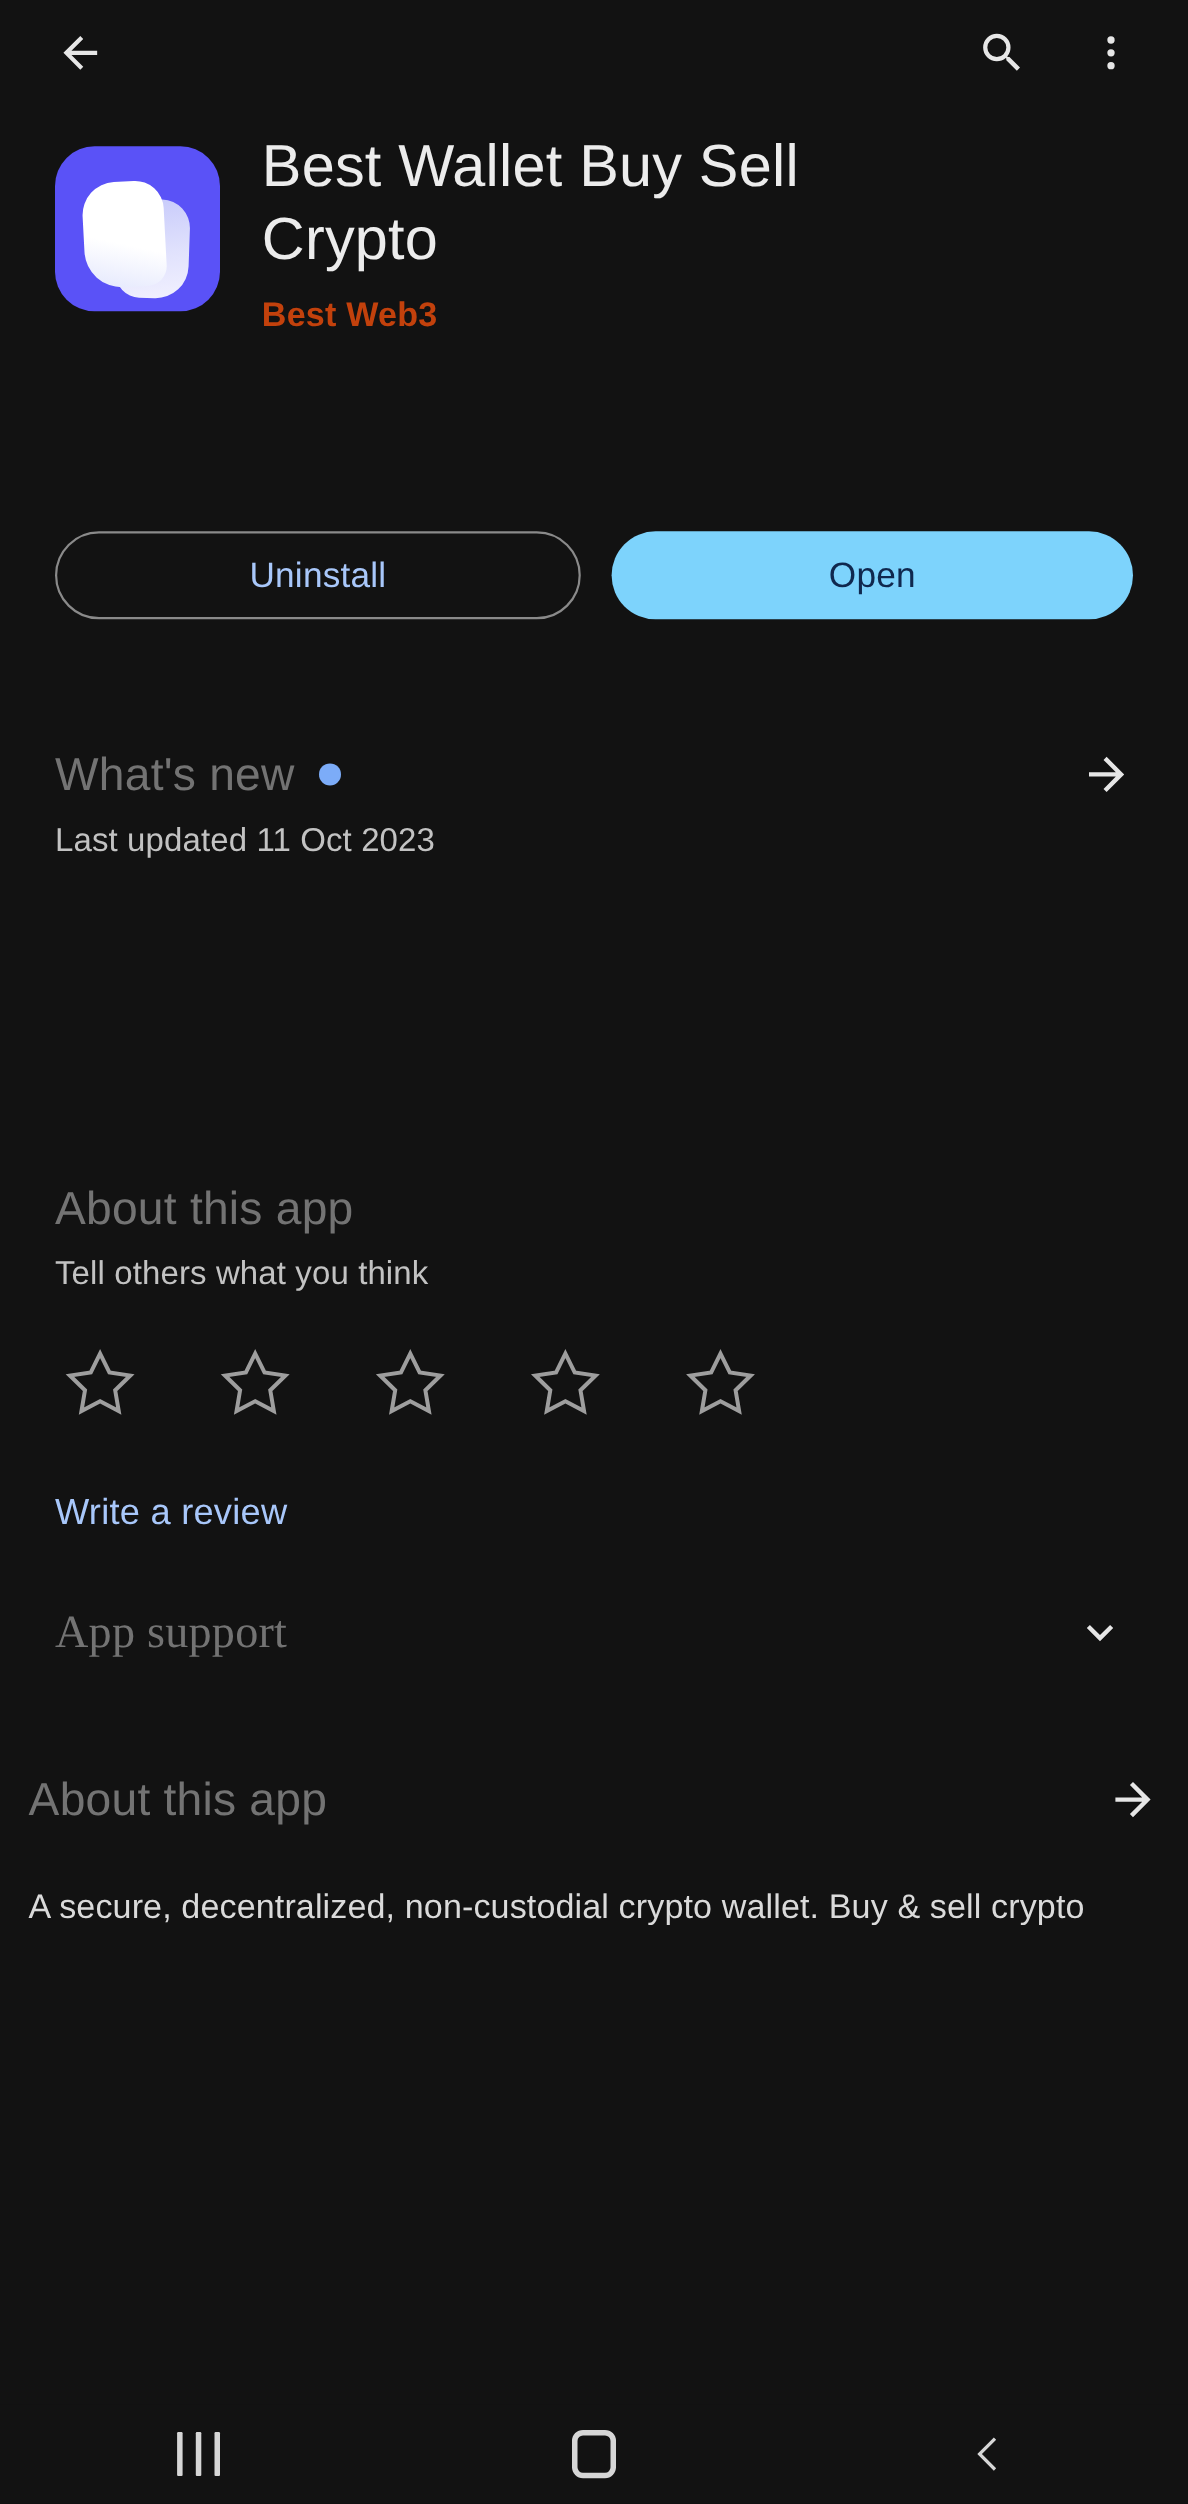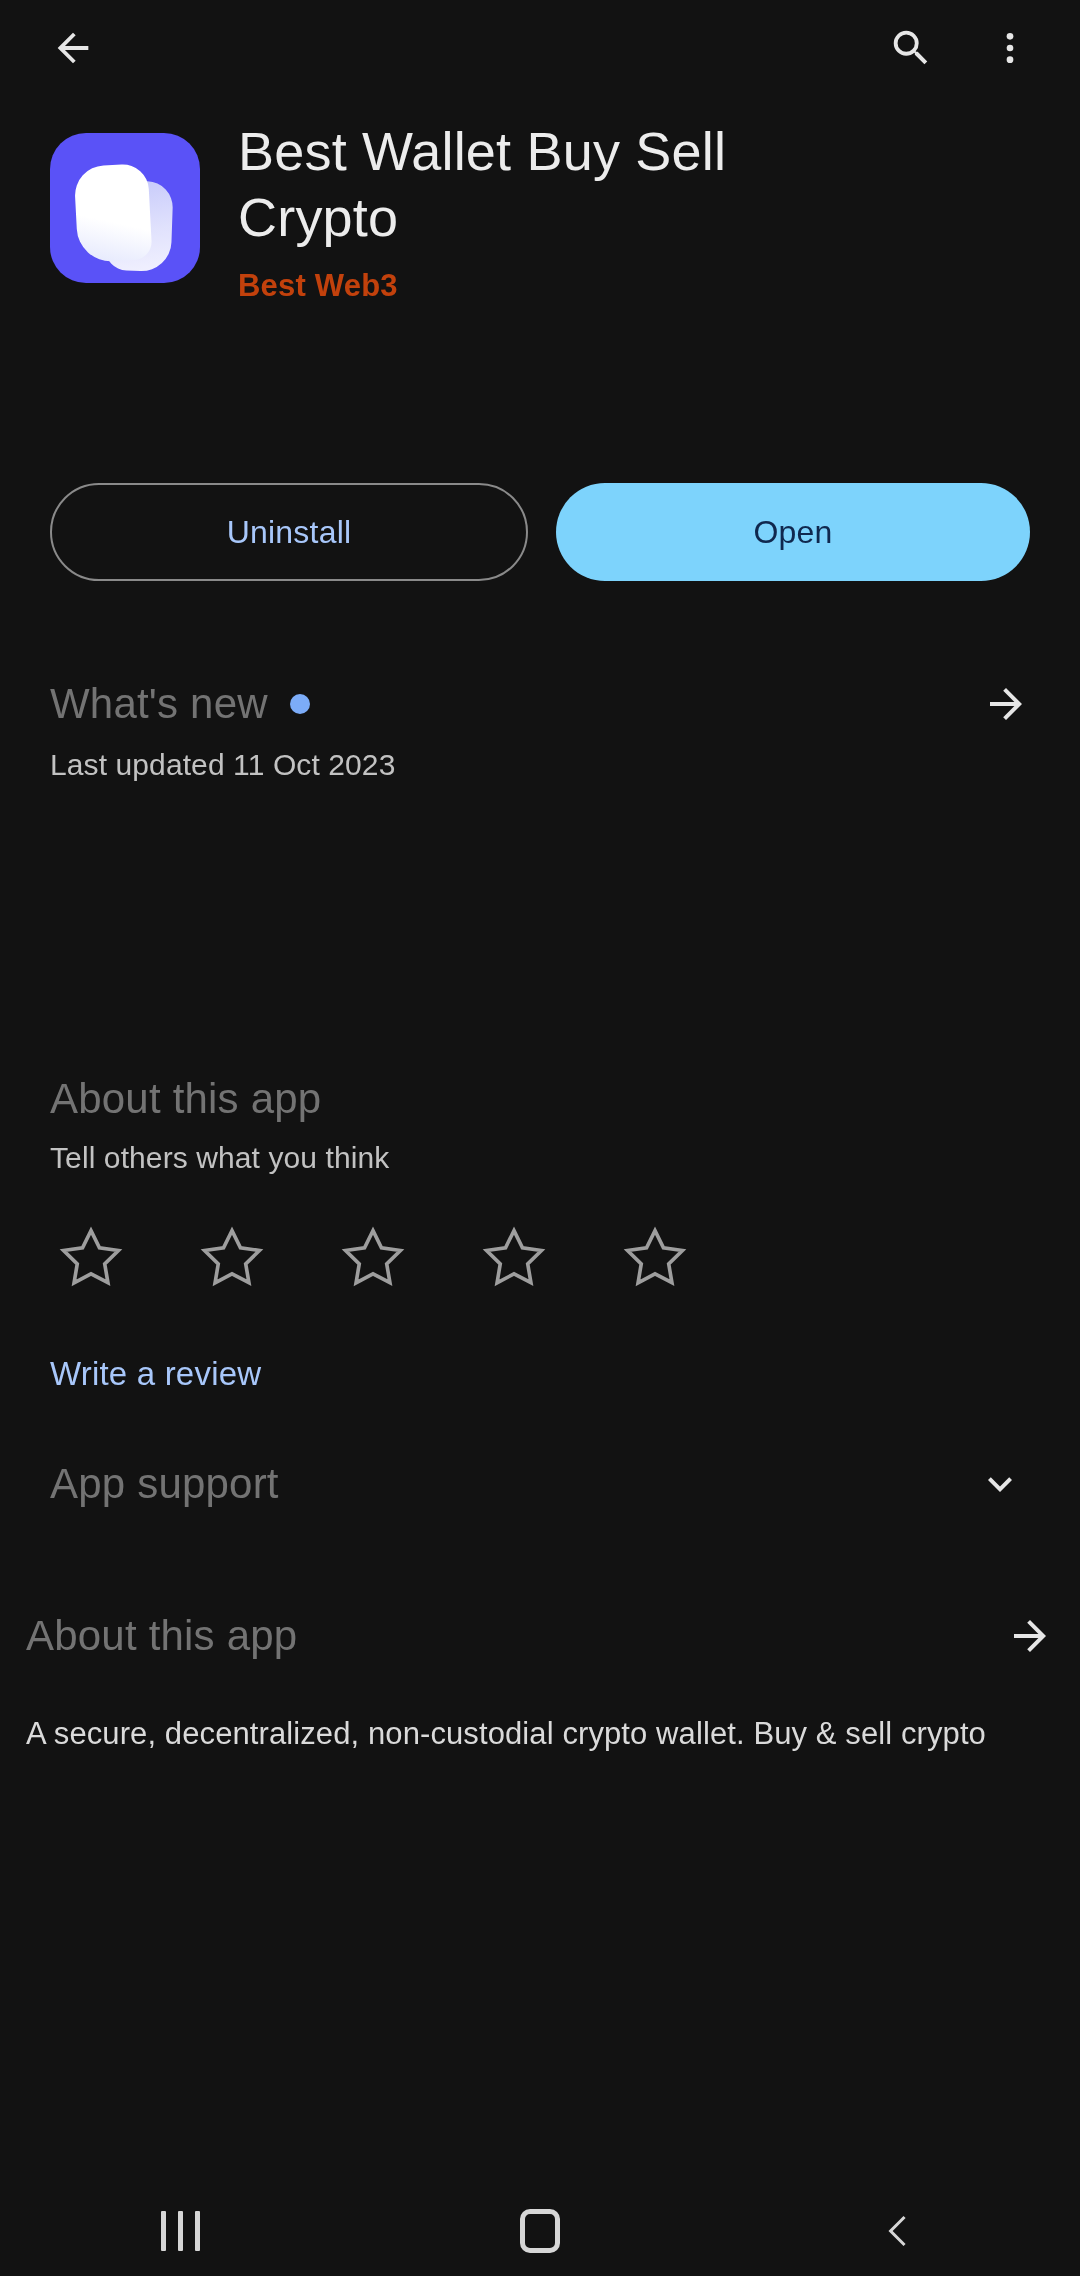--- a/index.html
+++ b/index.html
@@ -71,7 +71,7 @@
     display:flex; gap:28px;
   }
   .btn {
-    height:98px; border-radius:50px;
+    height:80px; border-radius:50px;
     display:flex; align-items:center; justify-content:center;
     font-size:32px; letter-spacing:.2px; cursor:pointer;
     flex:1 1 0;

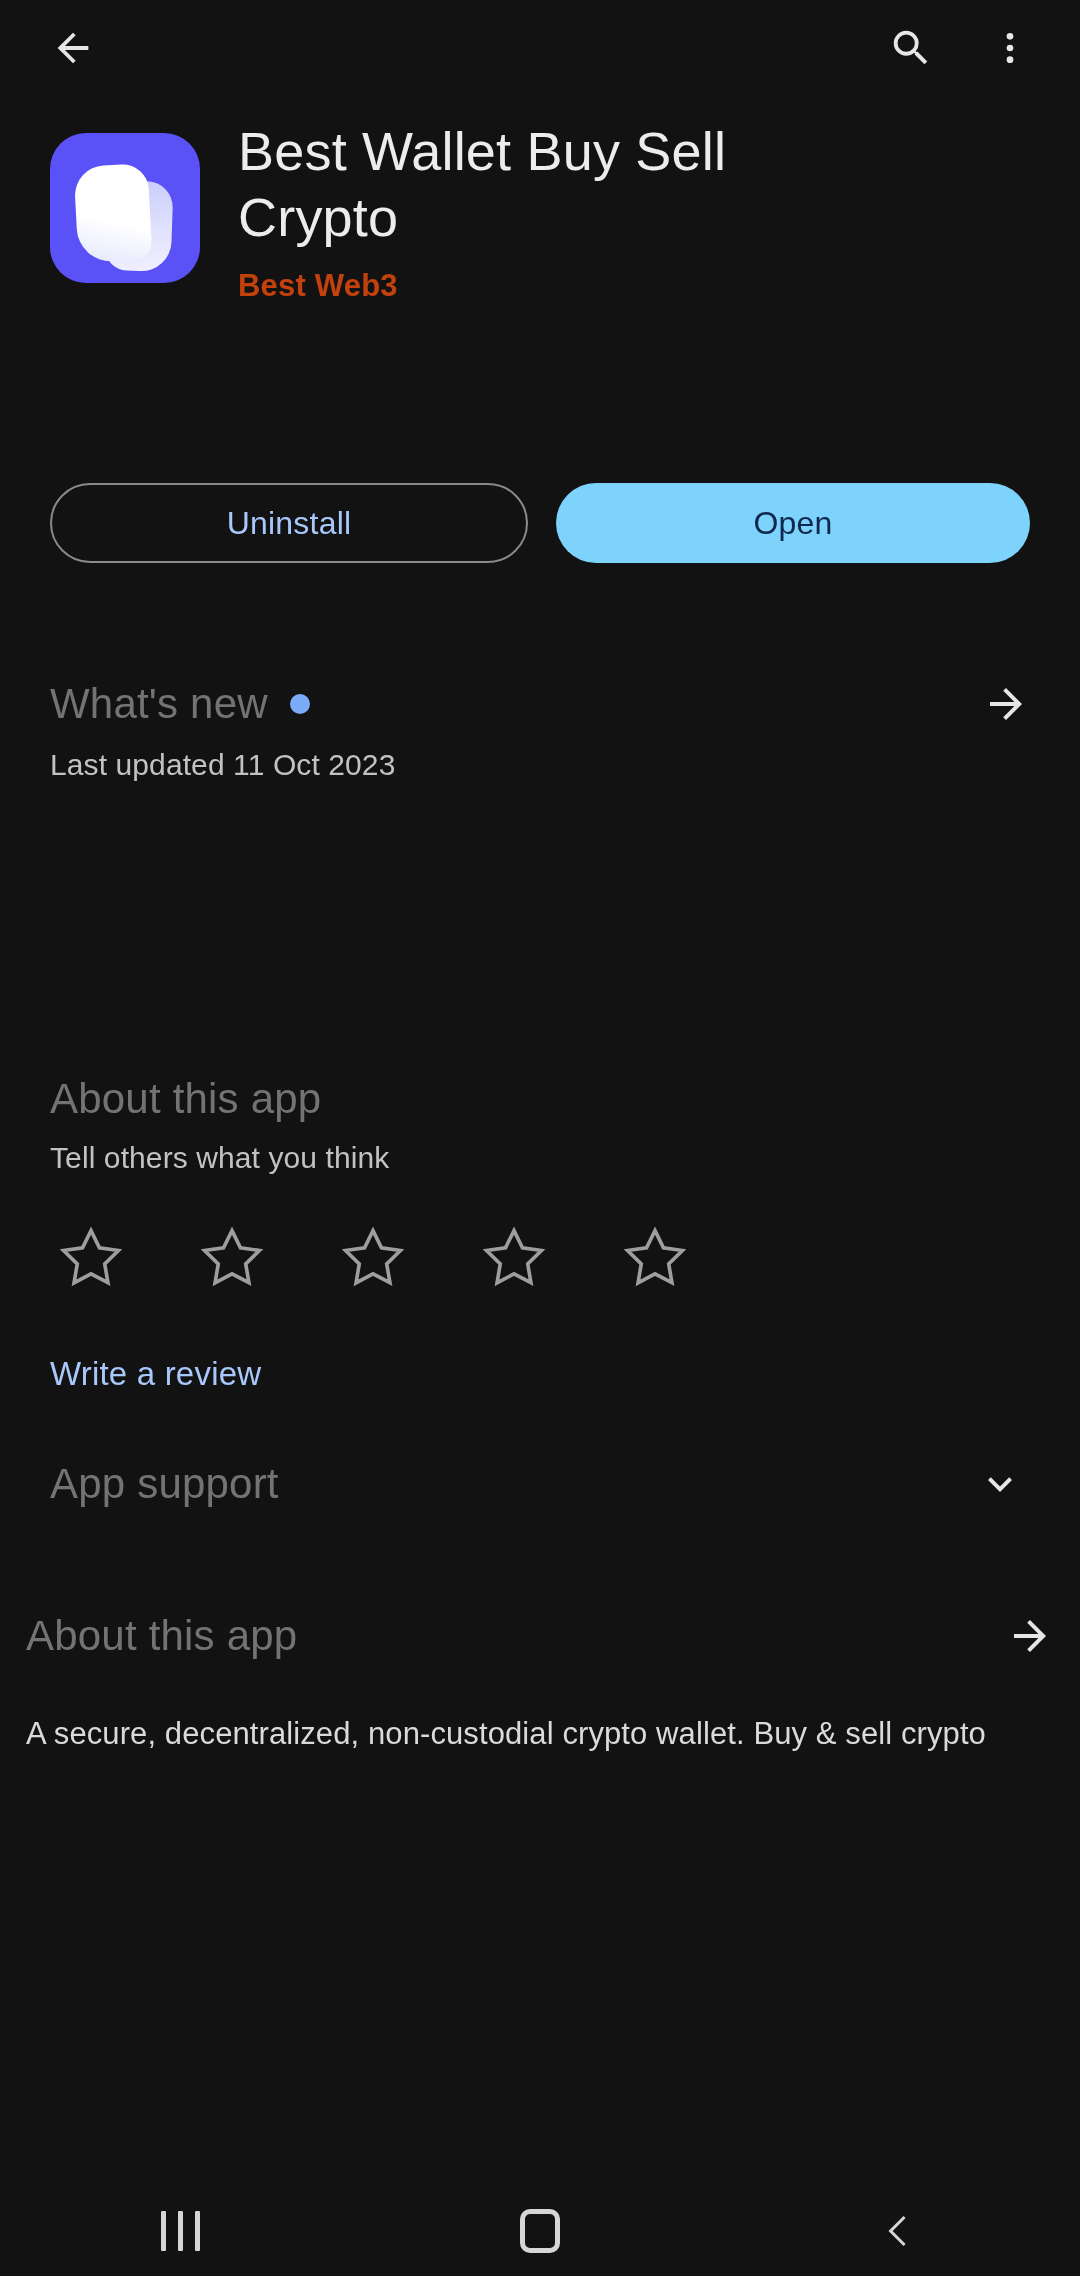--- a/index.html
+++ b/index.html
@@ -112,7 +112,7 @@
 
   
   #app-support { top:1460px; }
-  #app-support .row-head { padding-right:6px; }
+  #app-support .row-head { padding-right:6px;font-family:Liberation Serif, serif; }
 
   
   #about-app { top:1612px; left:26px; right:26px; }

